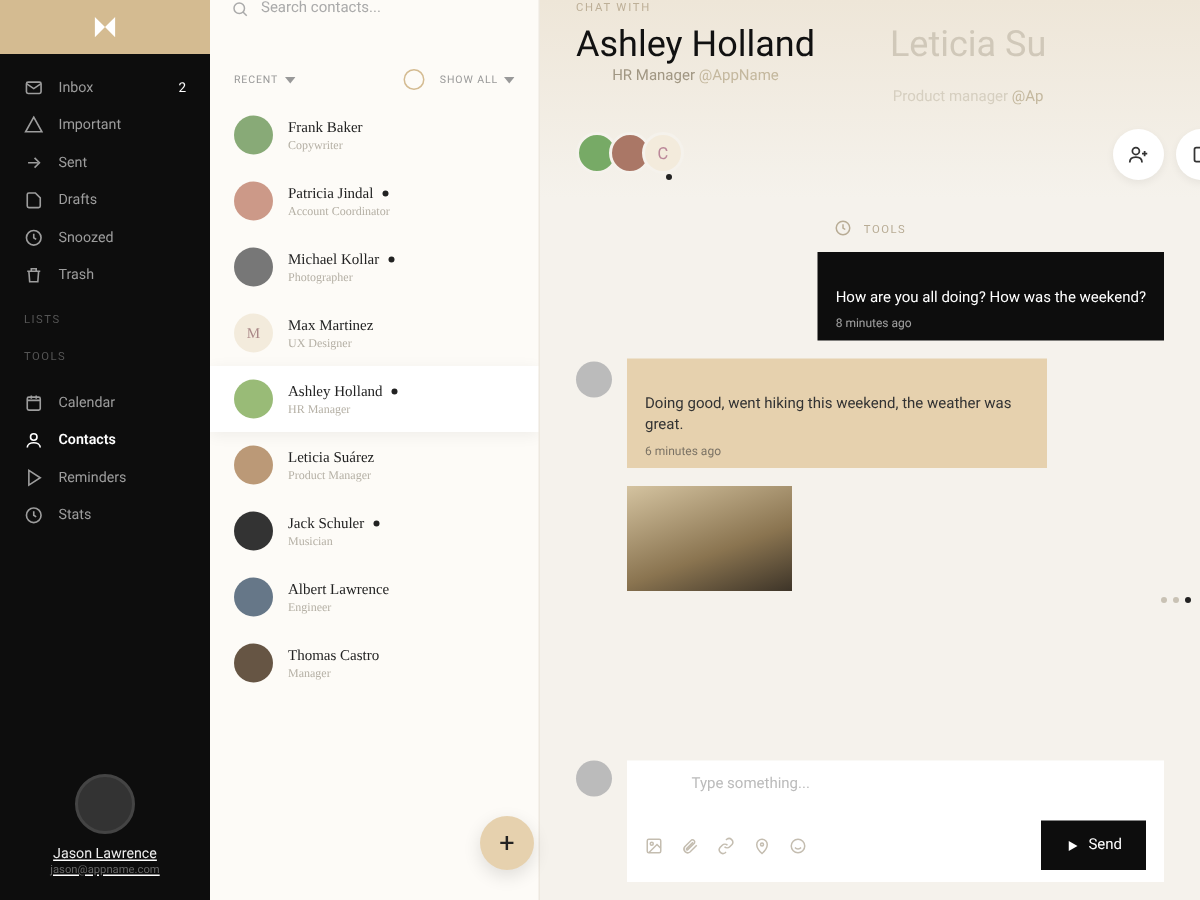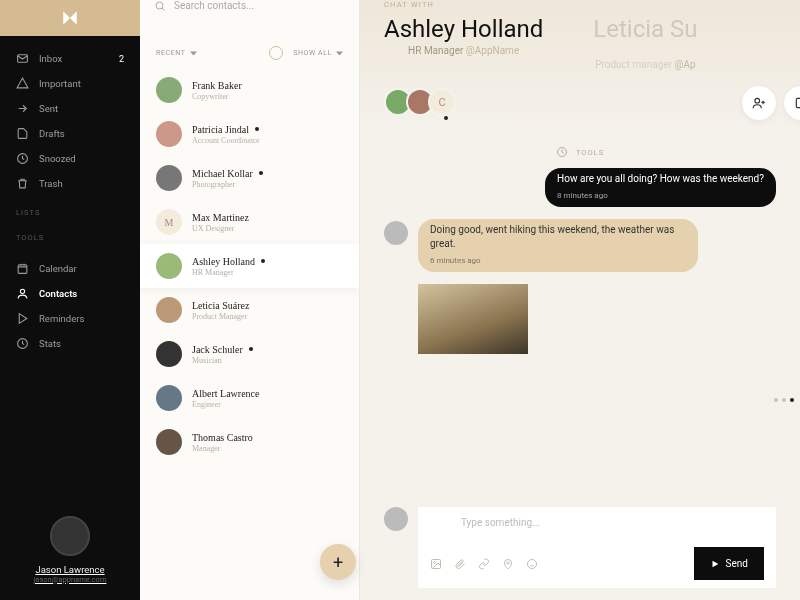--- a/index.html
+++ b/index.html
@@ -60,7 +60,7 @@
 .msg-row.right { justify-content: flex-end; }
 .msg-row.left { justify-content: flex-start; align-items: flex-start; gap: 10px; }
 .msg-row .mav { width: 24px; height: 24px; border-radius: 50%; background: #bbb center/cover; margin-top: 2px; }
-.bubble { max-width: 280px; padding: 4px 12px 6px; font-size: 10px; line-height: 1.4; border-radius: 16px; }
+.bubble { max-width: 280px; padding: 24px 12px 6px; font-size: 10px; line-height: 1.4; }
 .bubble.dark { background: #0d0d0d; color: #fff; }
 .bubble.tan { background: #e6d1ae; color: #333; }
 .bubble .time { font-size: 8px; opacity: 0.6; margin-top: 4px; }

